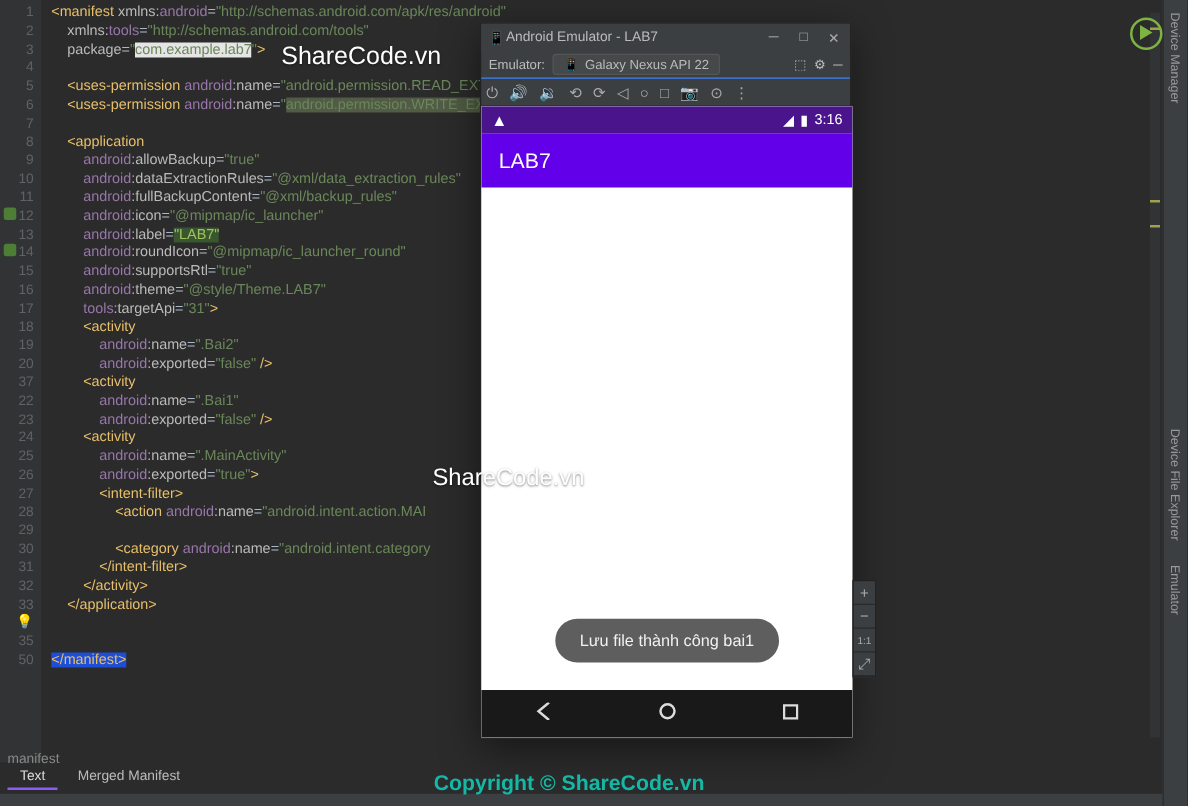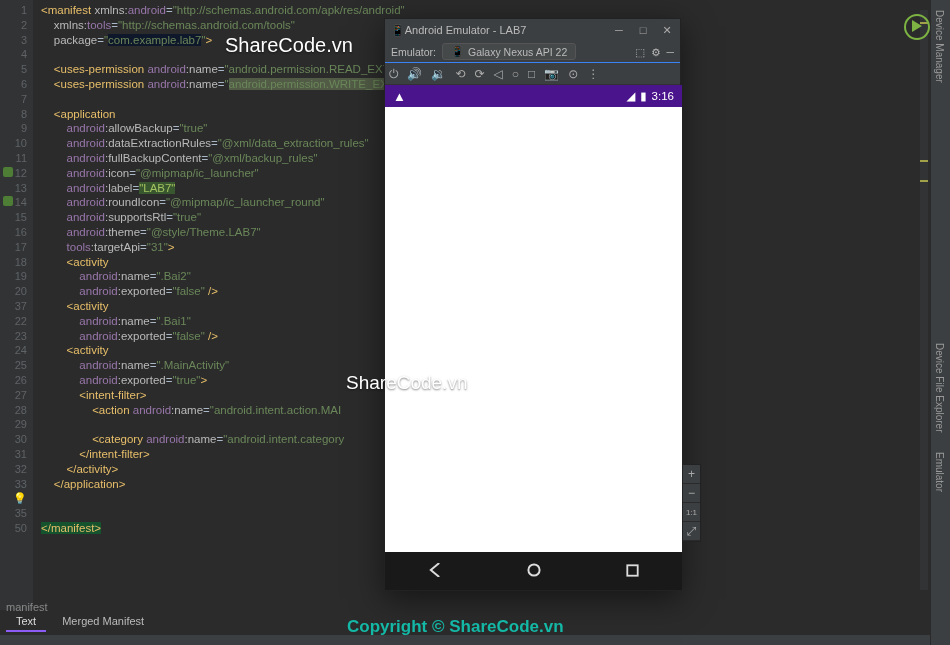--- a/index.html
+++ b/index.html
@@ -17,7 +17,7 @@
 .ns { color: #9876aa; }
 .str { color: #6a8759; }
 .str2 { color: #6a8759; }
-.hl-pkg { background: #0f172a; }
+.hl-pkg { background: #e5e5e5; }
 .hl-perm { background: #515b45; }
 .hl-label { background: #38572e; color: #a5c261; }
 .hl-end { background: #14532d; margin-top: 36px; }

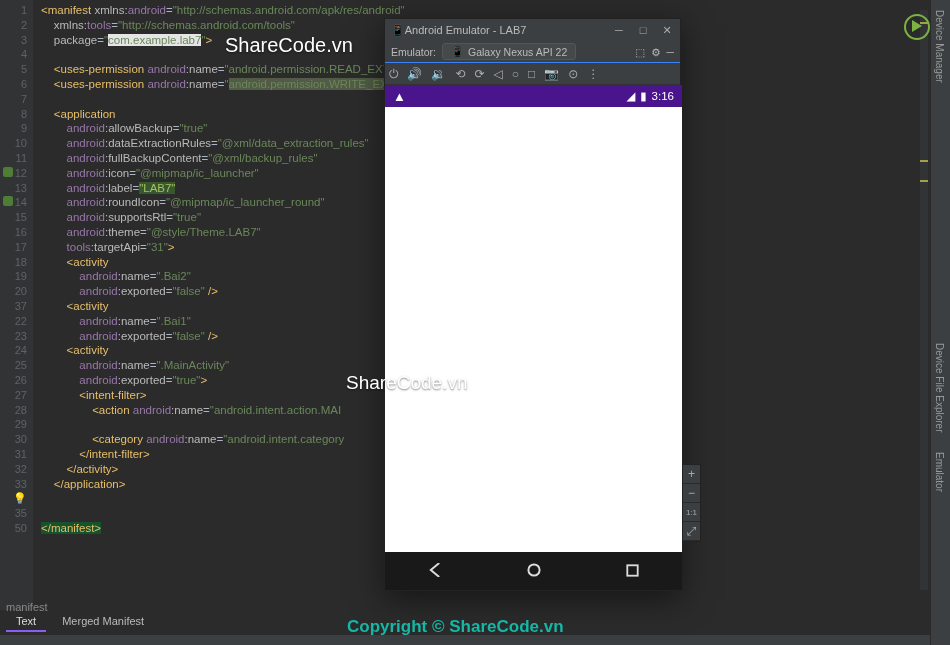--- a/index.html
+++ b/index.html
@@ -172,6 +172,9 @@
       <span>▮</span>
       <span>3:16</span>
     </div>
+    <div class="app-bar">
+      <span>LAB7</span>
+    </div>
     <div class="nav-bar">
       <span><svg width="14" height="14" viewBox="0 0 10 10">
             <path d="M8 0 L2 5 L8 10" stroke="#dcdcdc" stroke-width="1.4" fill="none"></path>

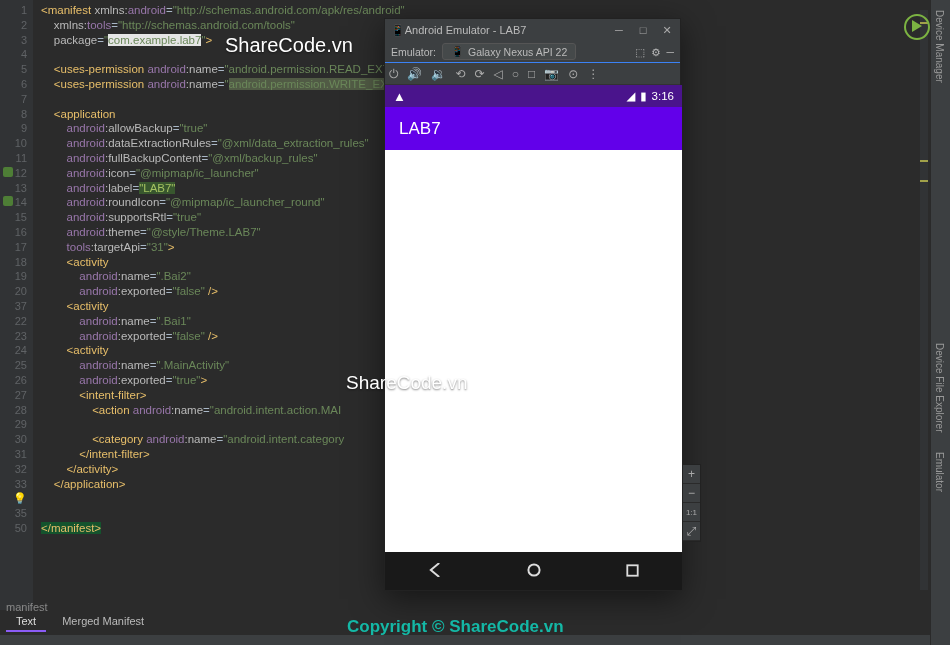--- a/index.html
+++ b/index.html
@@ -175,6 +175,7 @@
     <div class="app-bar">
       <span>LAB7</span>
     </div>
+    <div class="toast">Lưu file thành công bai1</div>
     <div class="nav-bar">
       <span><svg width="14" height="14" viewBox="0 0 10 10">
             <path d="M8 0 L2 5 L8 10" stroke="#dcdcdc" stroke-width="1.4" fill="none"></path>

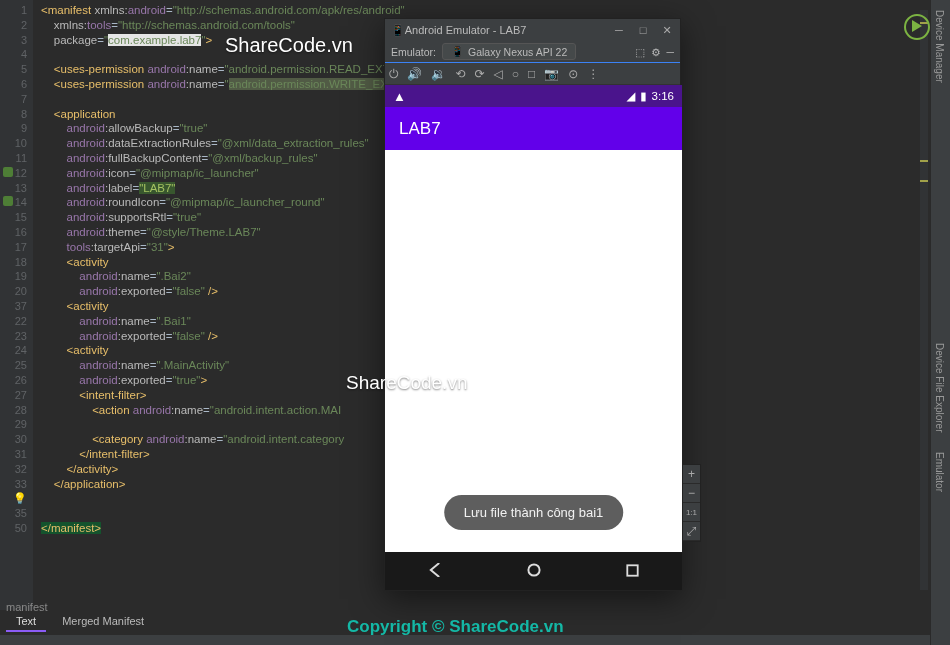--- a/index.html
+++ b/index.html
@@ -20,7 +20,7 @@
 .hl-pkg { background: #e5e5e5; }
 .hl-perm { background: #515b45; }
 .hl-label { background: #38572e; color: #a5c261; }
-.hl-end { background: #14532d; margin-top: 36px; }
+.hl-end { background: #1d4ed8; margin-top: 36px; }
 
 .breadcrumb-bar { position: absolute; bottom: 32px; left: 6px; font-size: 11px; color: #888; }
 .tabs-bottom { position: absolute; bottom: 13px; left: 6px; font-size: 11px; color: #bbb; display: flex; gap: 6px; }

